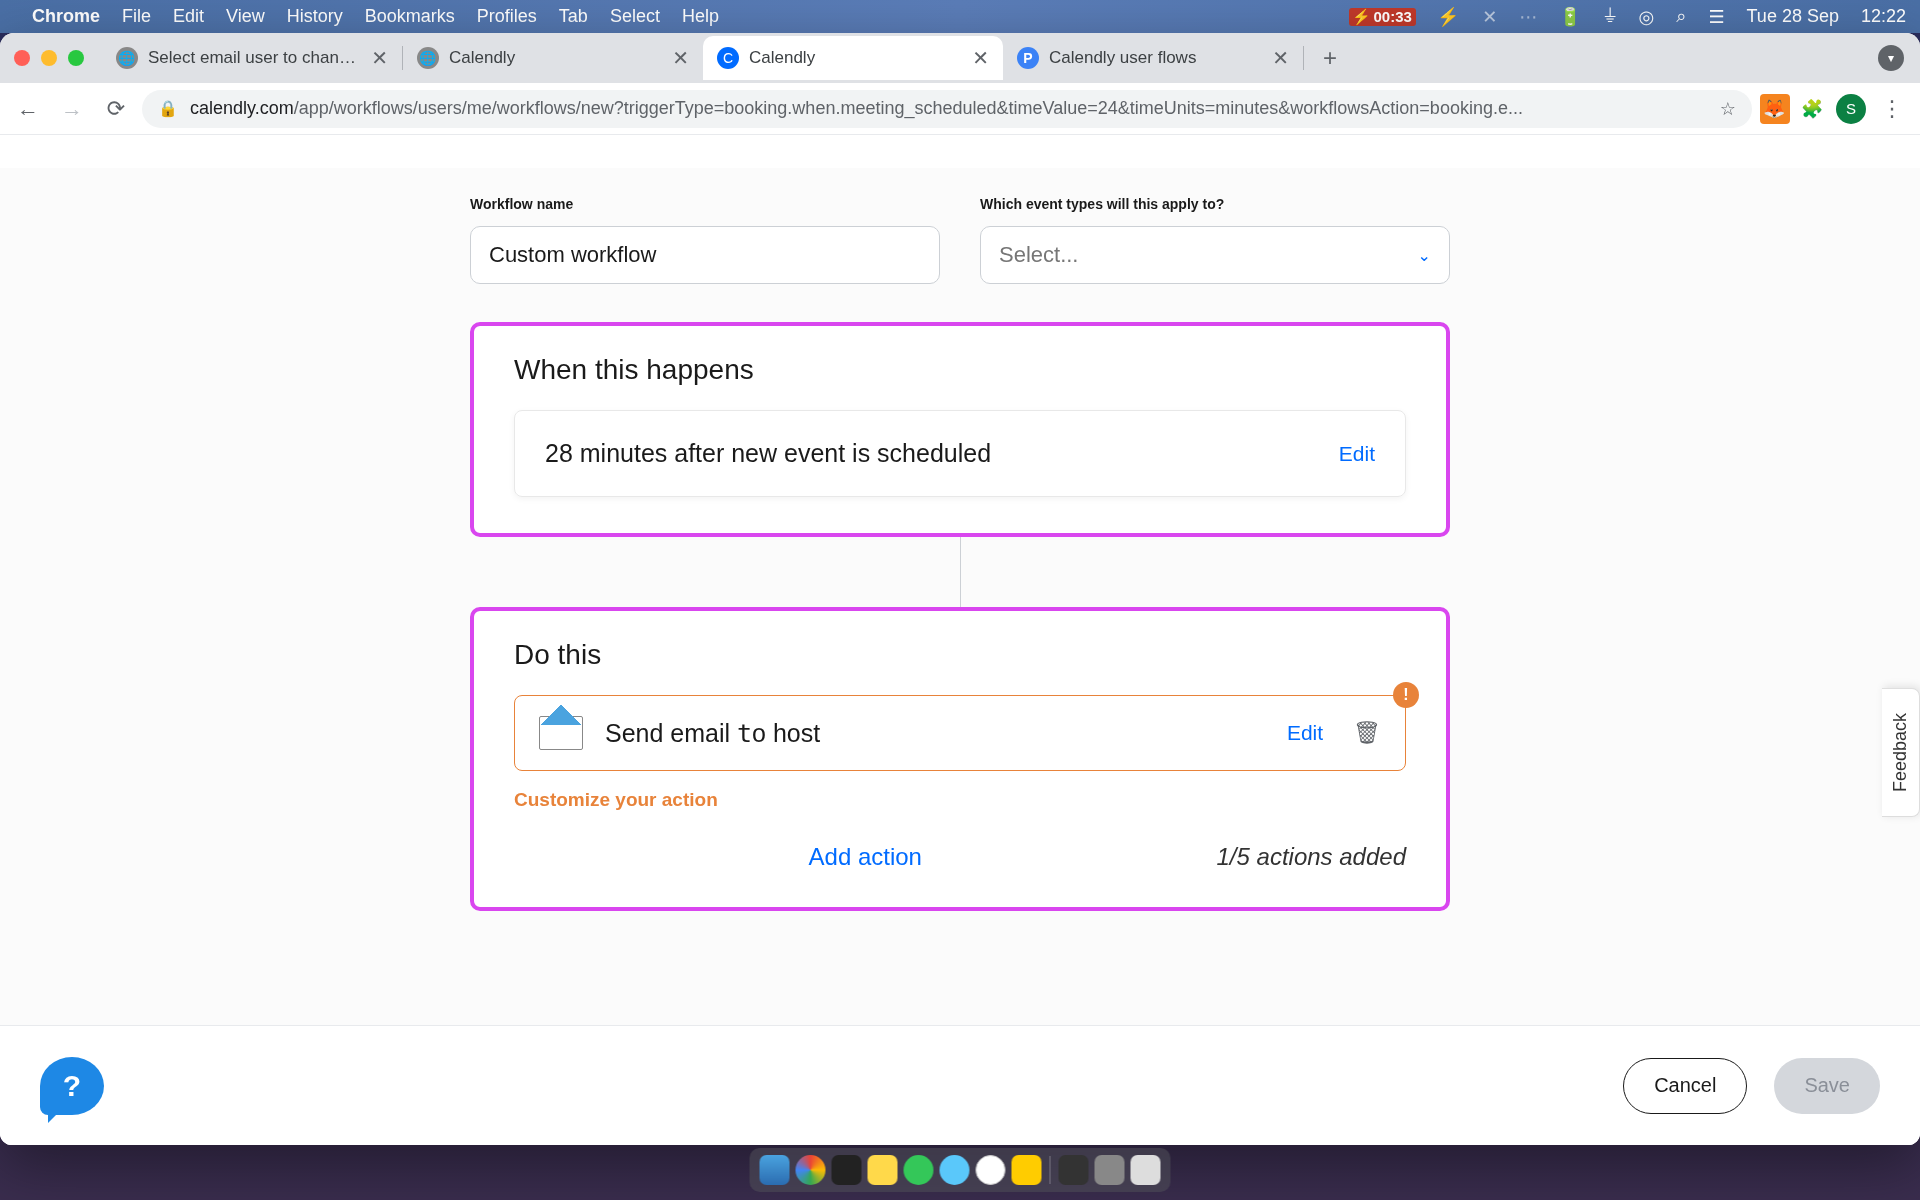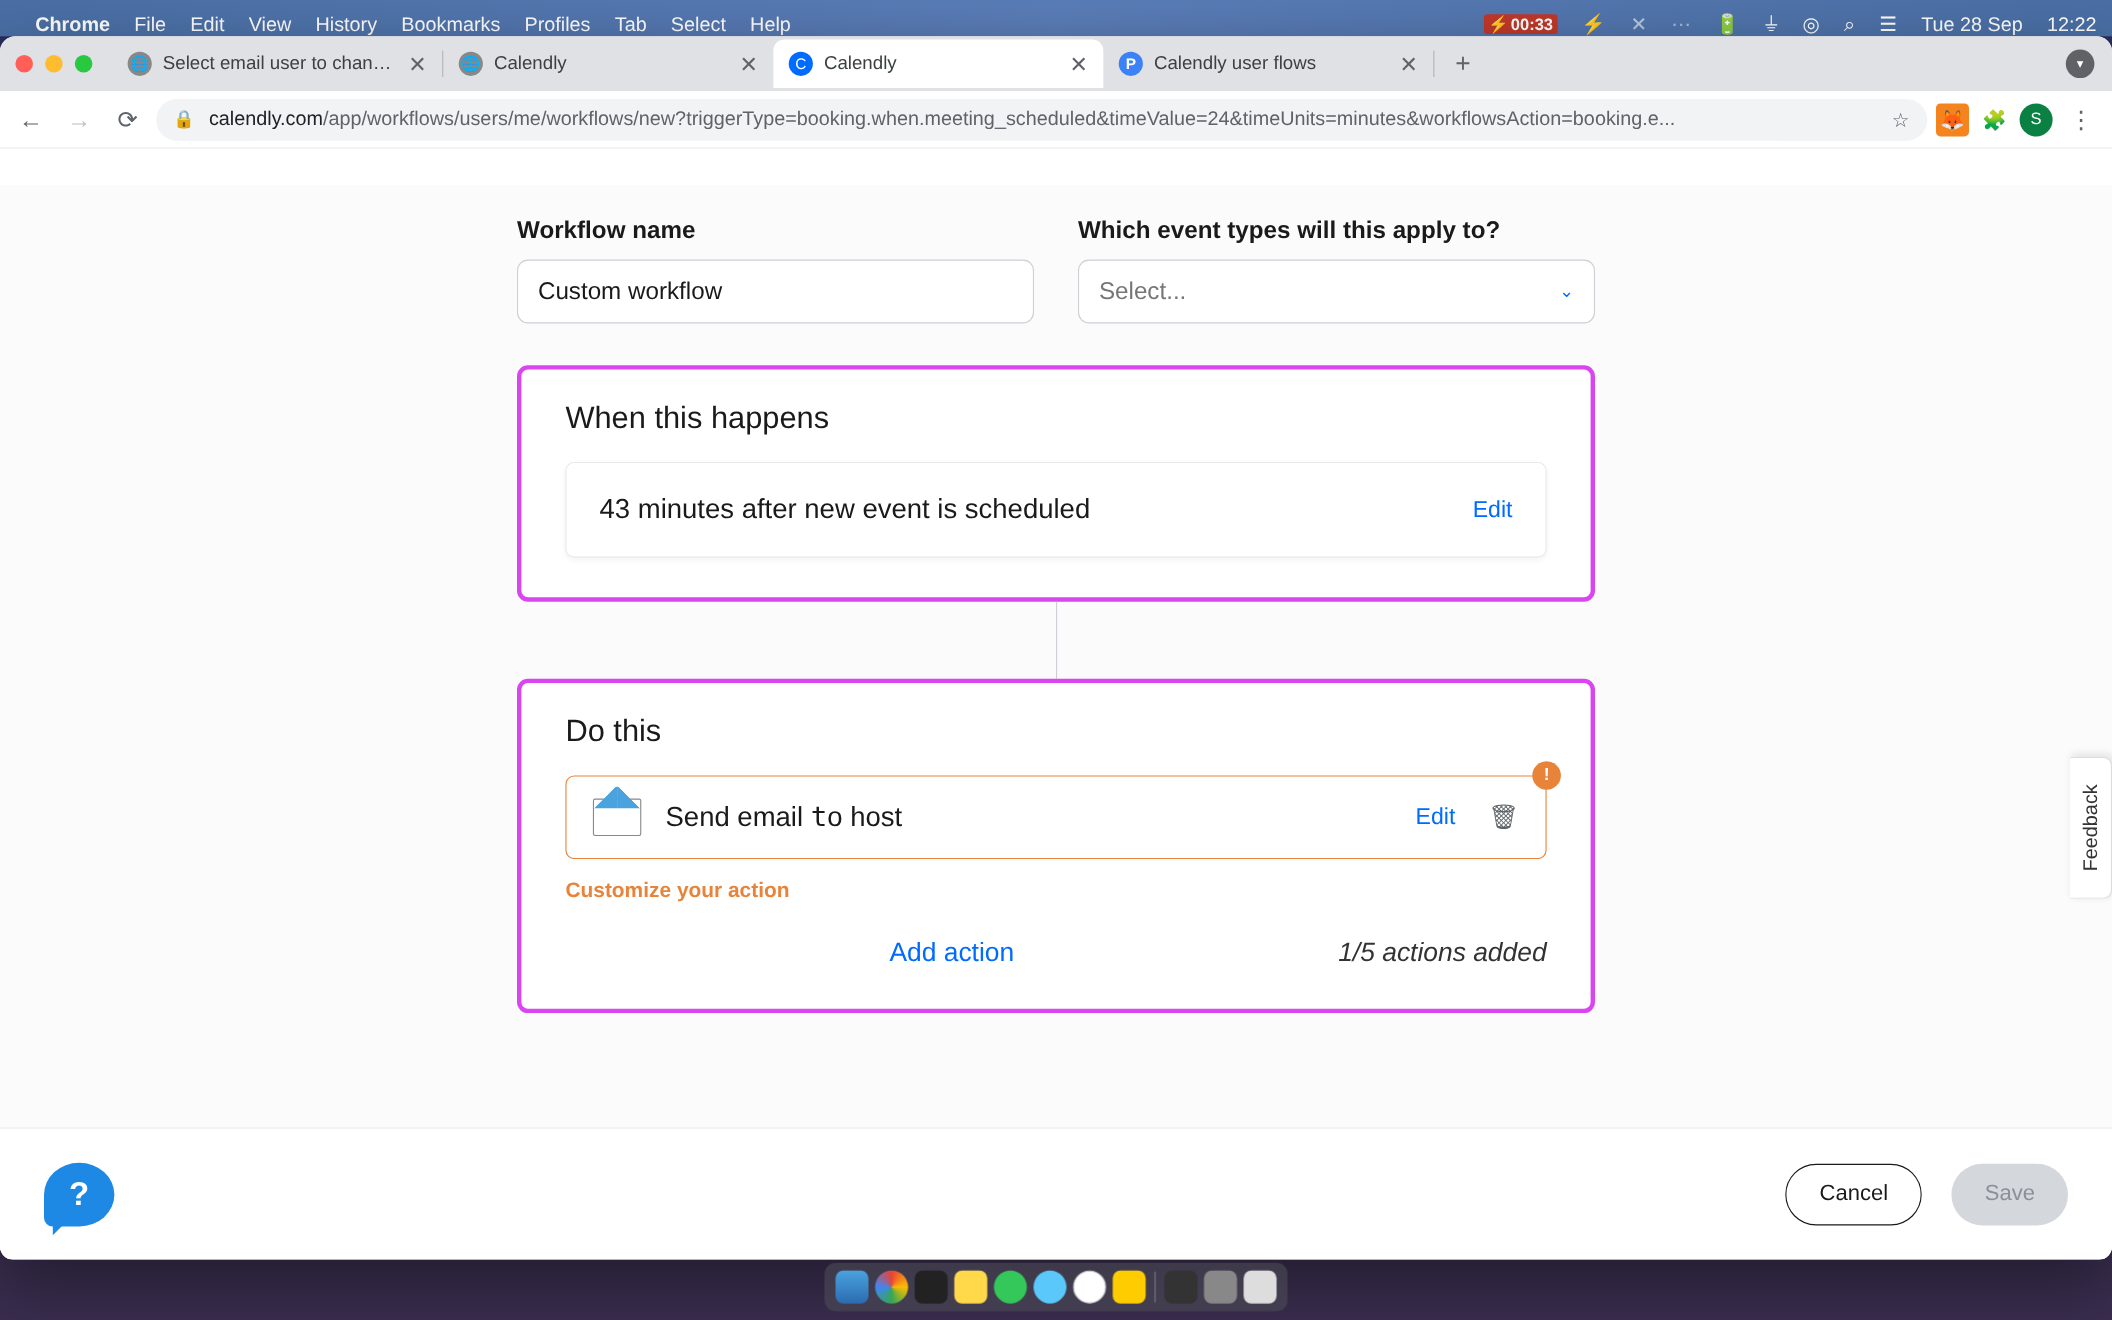--- a/index.html
+++ b/index.html
@@ -6,7 +6,7 @@
 body { width: 1920px; height: 1200px; background: linear-gradient(180deg, #2a2d5e 0%, #3a2d4e 100%); overflow: hidden; position: relative; }
 
 
-.menubar { height: 33px; background: linear-gradient(90deg, #4a6fa5 0%, #5b7db8 50%, #4a6fa5 100%); display: flex; align-items: flex-end; padding: 0 14px; color: #fff; font-size: 18px; font-weight: 400; }
+.menubar { height: 33px; background: linear-gradient(90deg, #4a6fa5 0%, #5b7db8 50%, #4a6fa5 100%); display: flex; align-items: center; padding: 0 14px; color: #fff; font-size: 18px; font-weight: 400; }
 .menubar .apple { margin-right: 18px; }
 .menubar .appname { font-weight: 700; margin-right: 22px; }
 .menubar .menuitem { margin-right: 22px; cursor: default; }

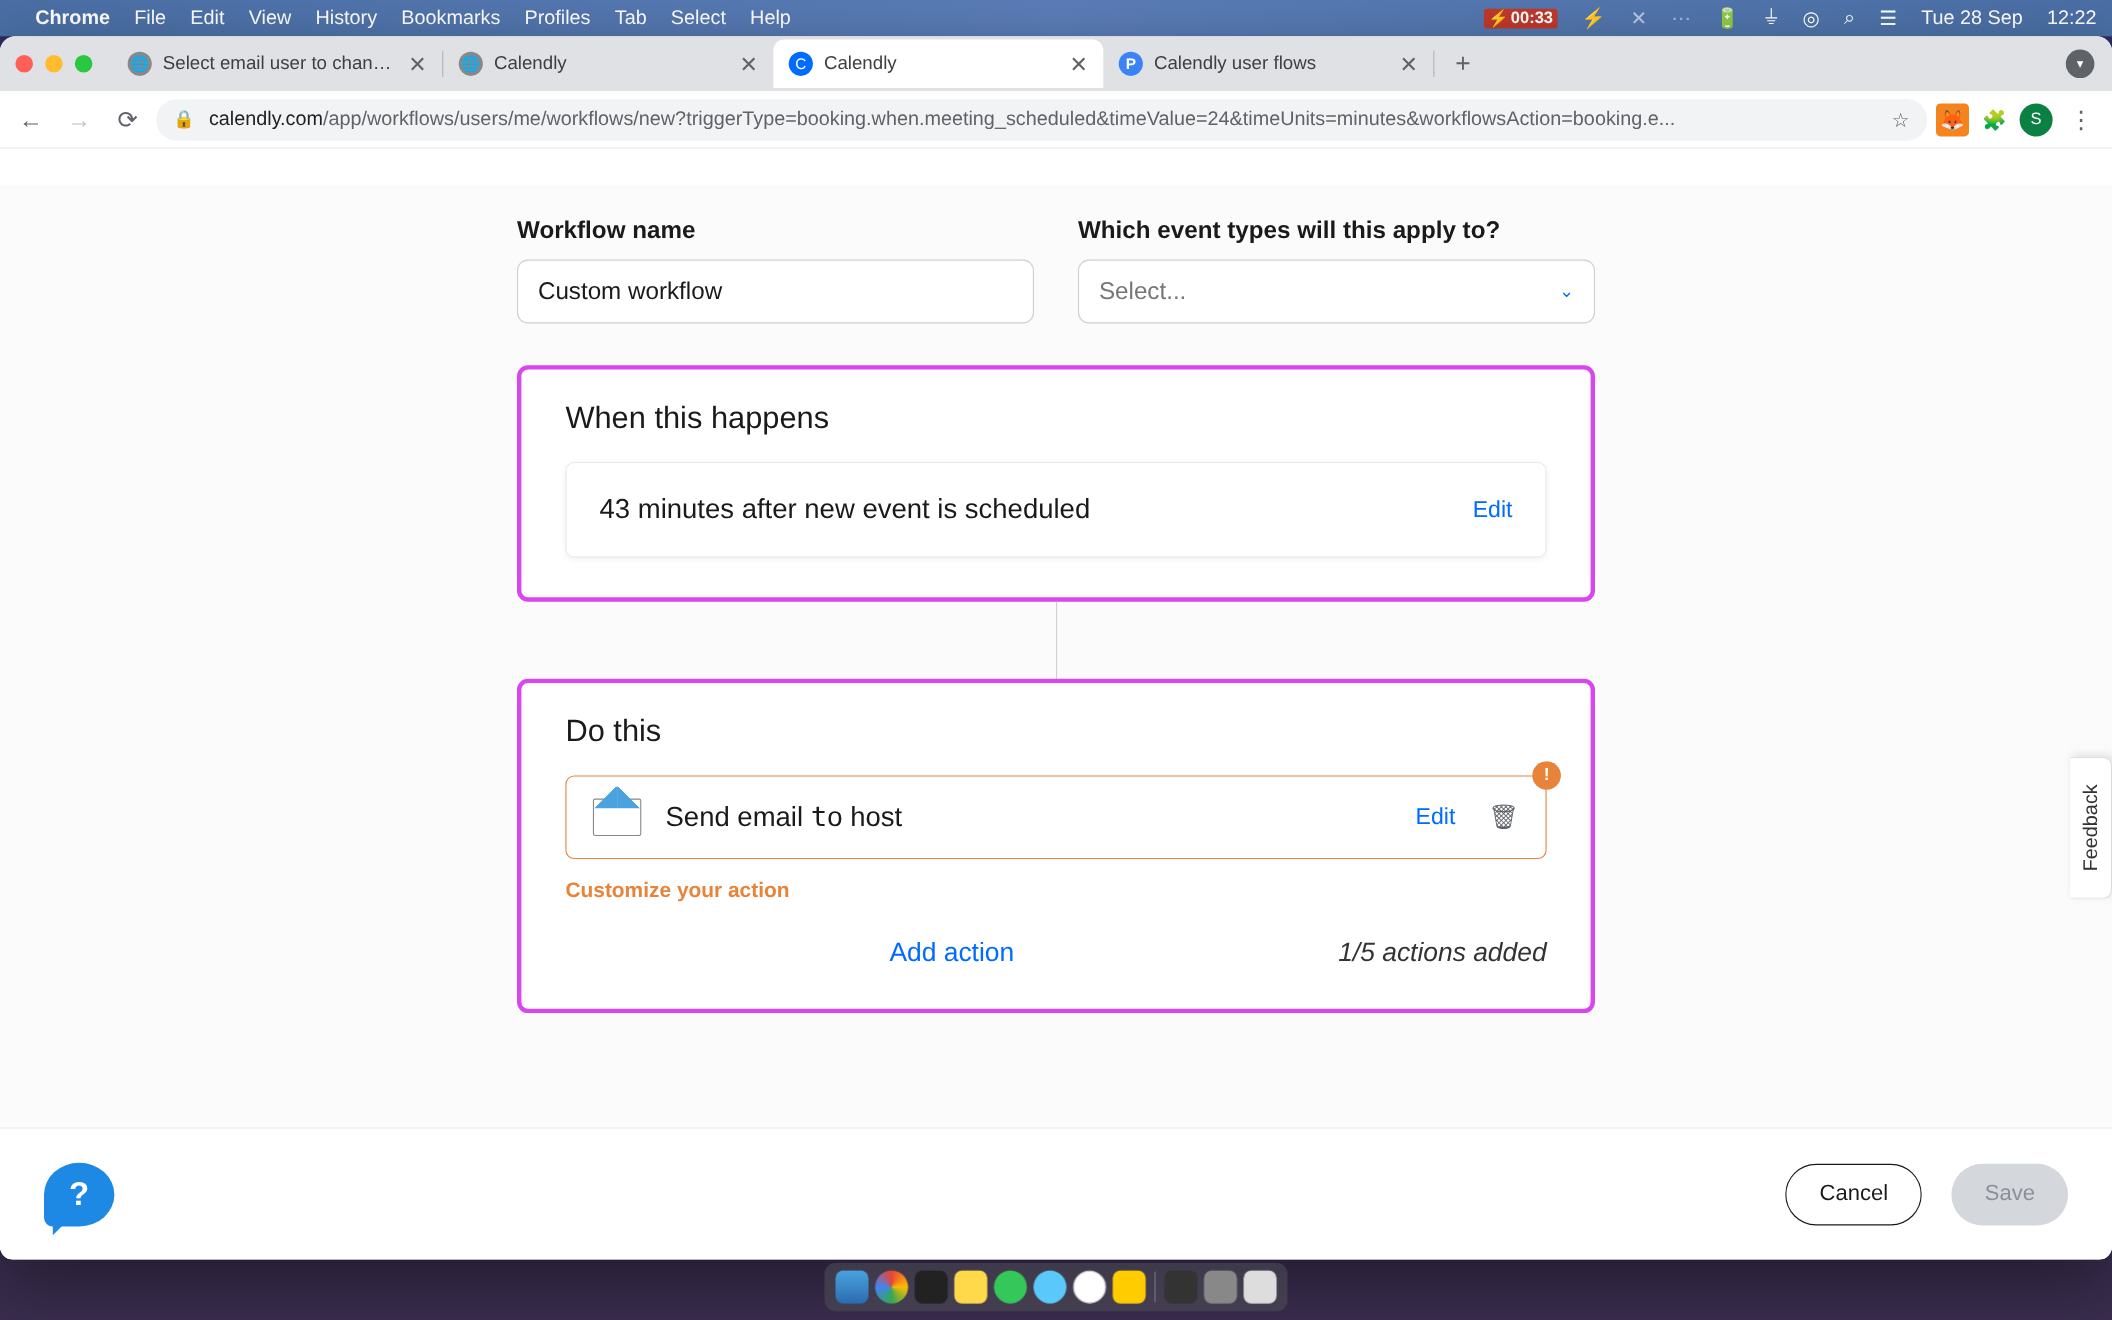--- a/index.html
+++ b/index.html
@@ -51,7 +51,7 @@
 .form-area{ width:980px; margin: 28px auto 0; }
 .row1{display:flex; gap:40px; margin-bottom:38px;}
 .field{flex:1;}
-.field label{display:block; font-size:22px; font-weight:700; color:#1a1a1a; margin-bottom:14px;}
+.field label{display:block; font-size:14px; font-weight:700; color:#1a1a1a; margin-bottom:14px;}
 .textinput{width:100%; height:58px; border:1px solid #ccd0d5; border-radius:10px; padding:0 18px; font-size:22px; color:#1a1a1a; background:#fff;}
 .select{width:100%; height:58px; border:1px solid #ccd0d5; border-radius:10px; padding:16px 18px; font-size:22px; color:#767676; background:#fff; display:flex; align-items:center; justify-content:space-between; cursor:pointer;}
 .select .chev{color:#006bff; font-size:16px;}

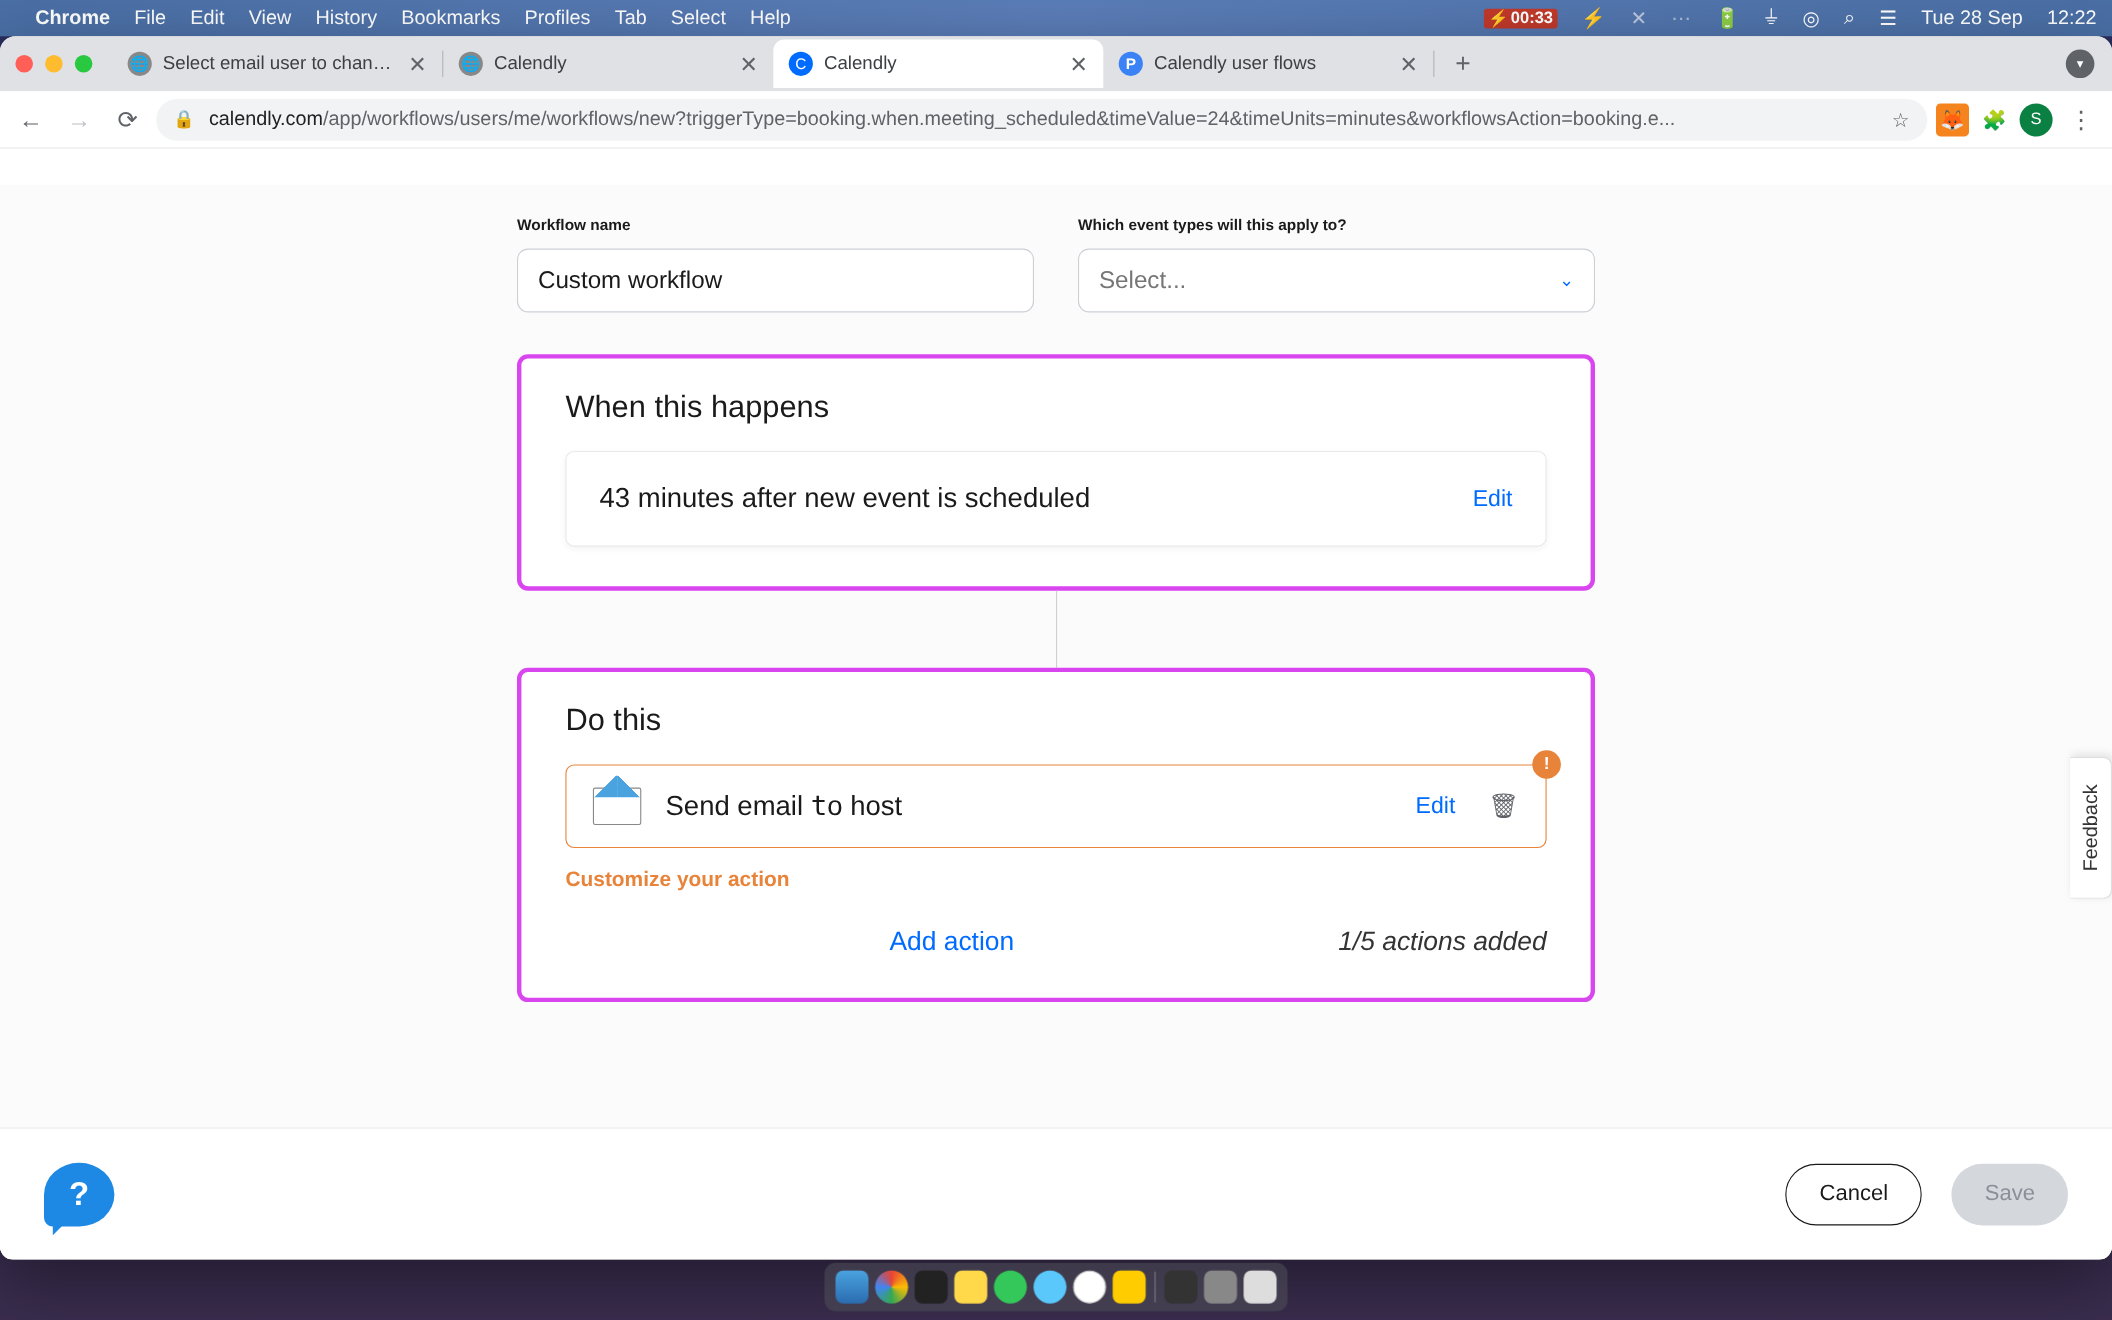--- a/index.html
+++ b/index.html
@@ -194,7 +194,7 @@
       <div class="card">
         <h2>When this happens</h2>
         <div class="trigger-box">
-          <span class="desc">43 minutes after new event is scheduled</span>
+          <span class="desc">28 minutes after new event is scheduled</span>
           <button class="link-btn">Edit</button>
         </div>
       </div>

